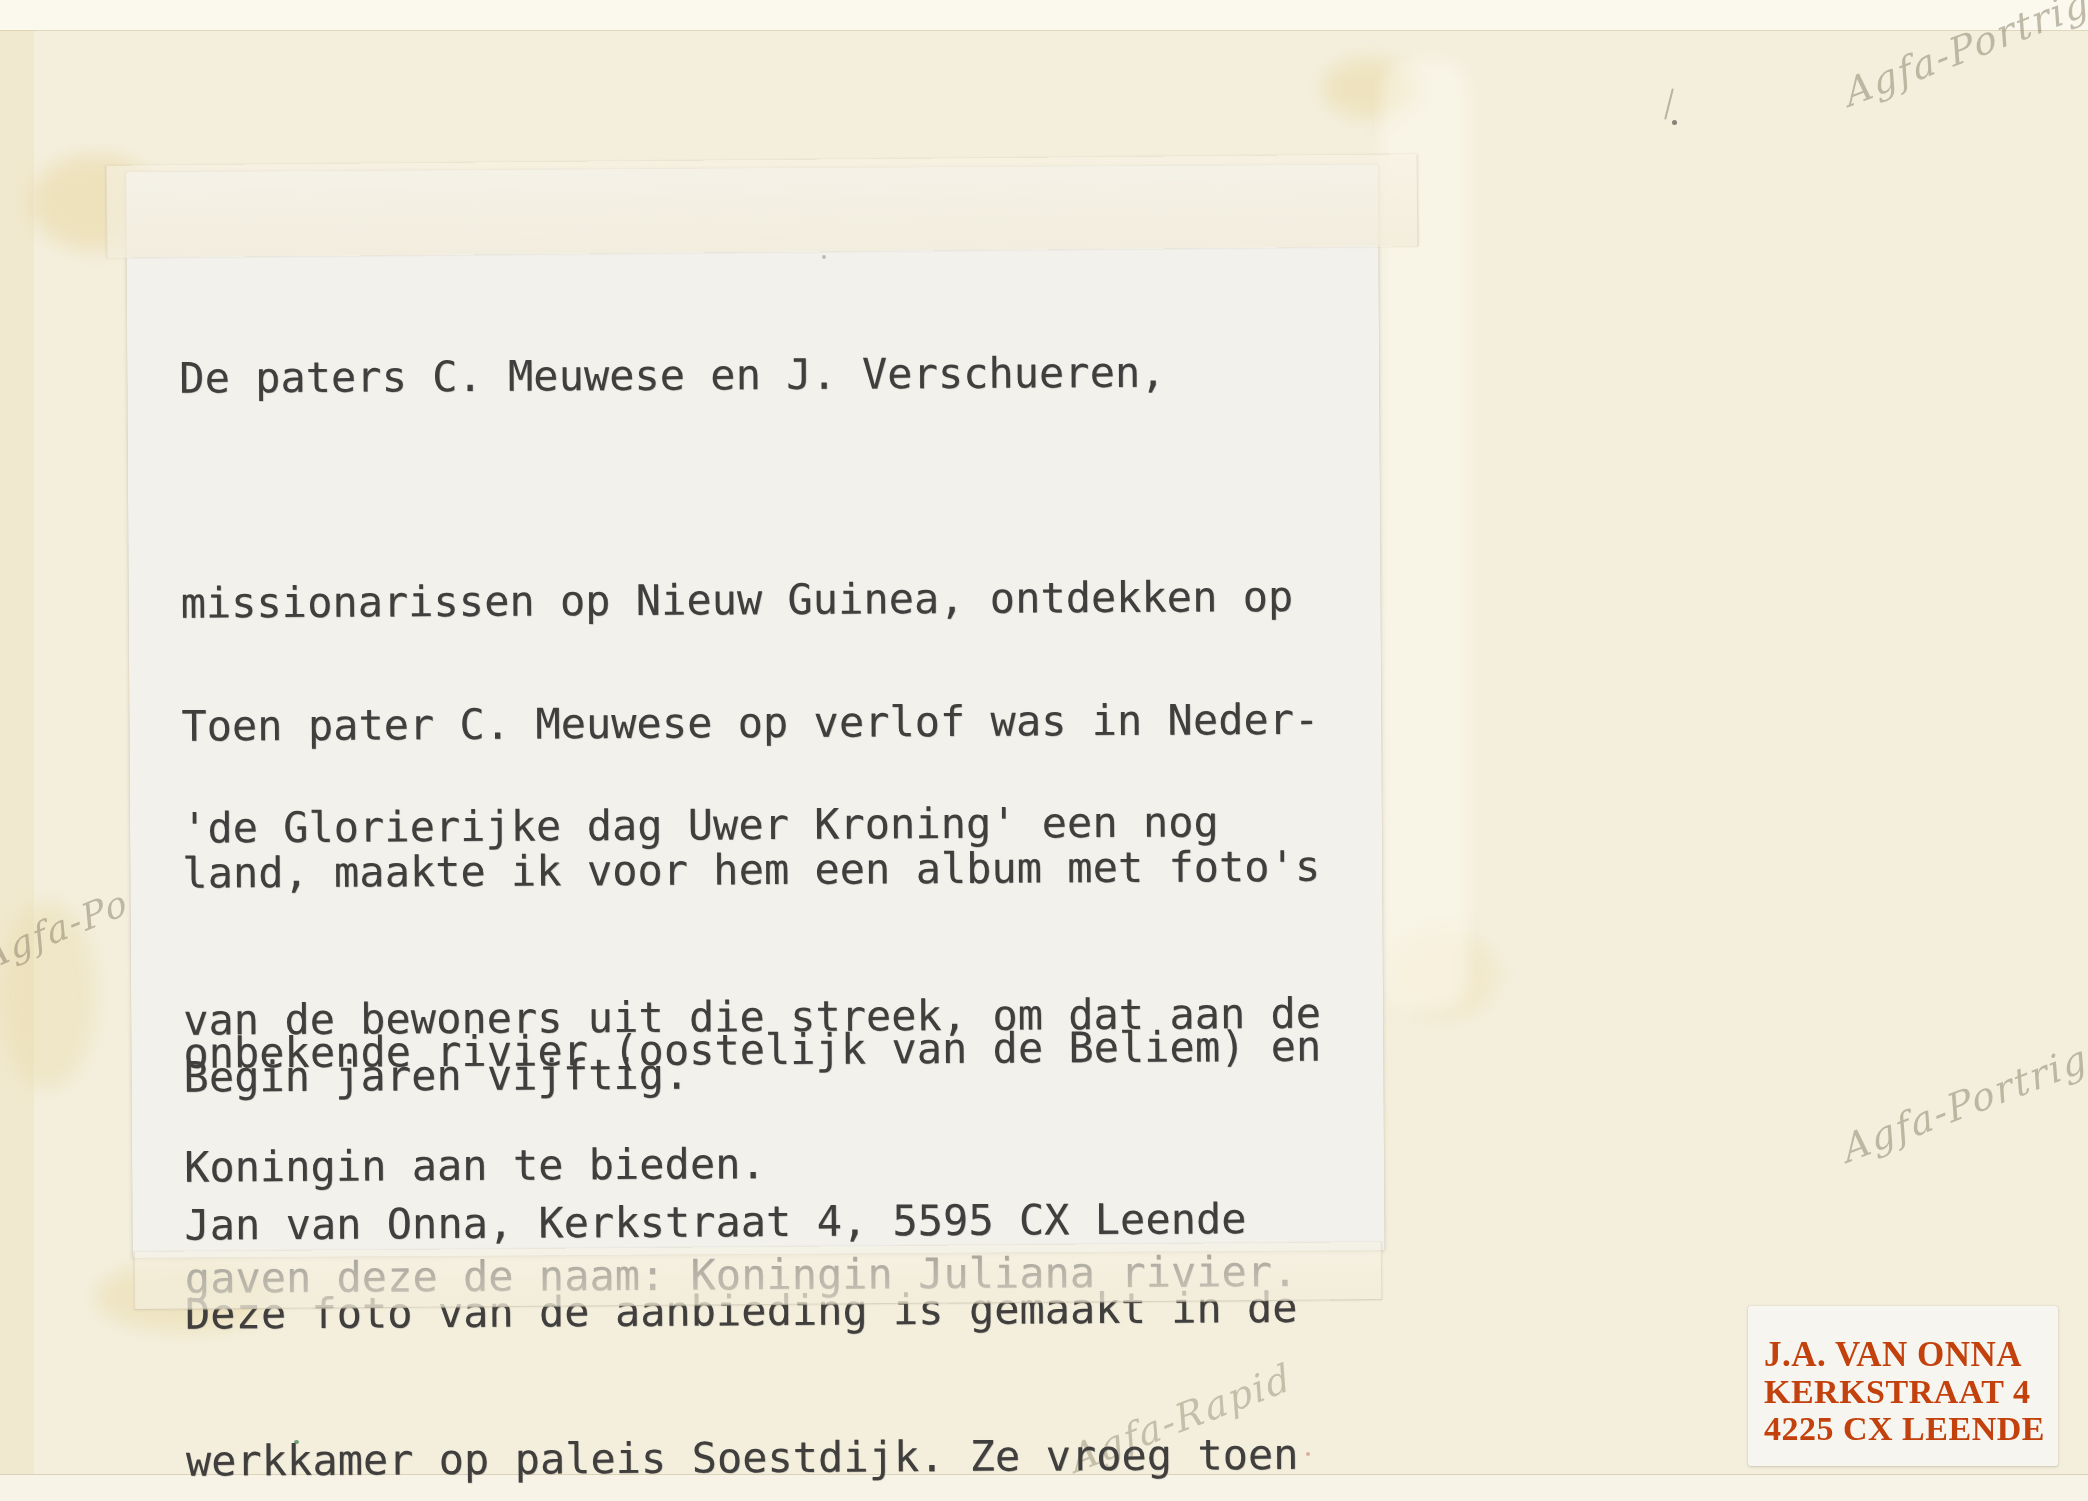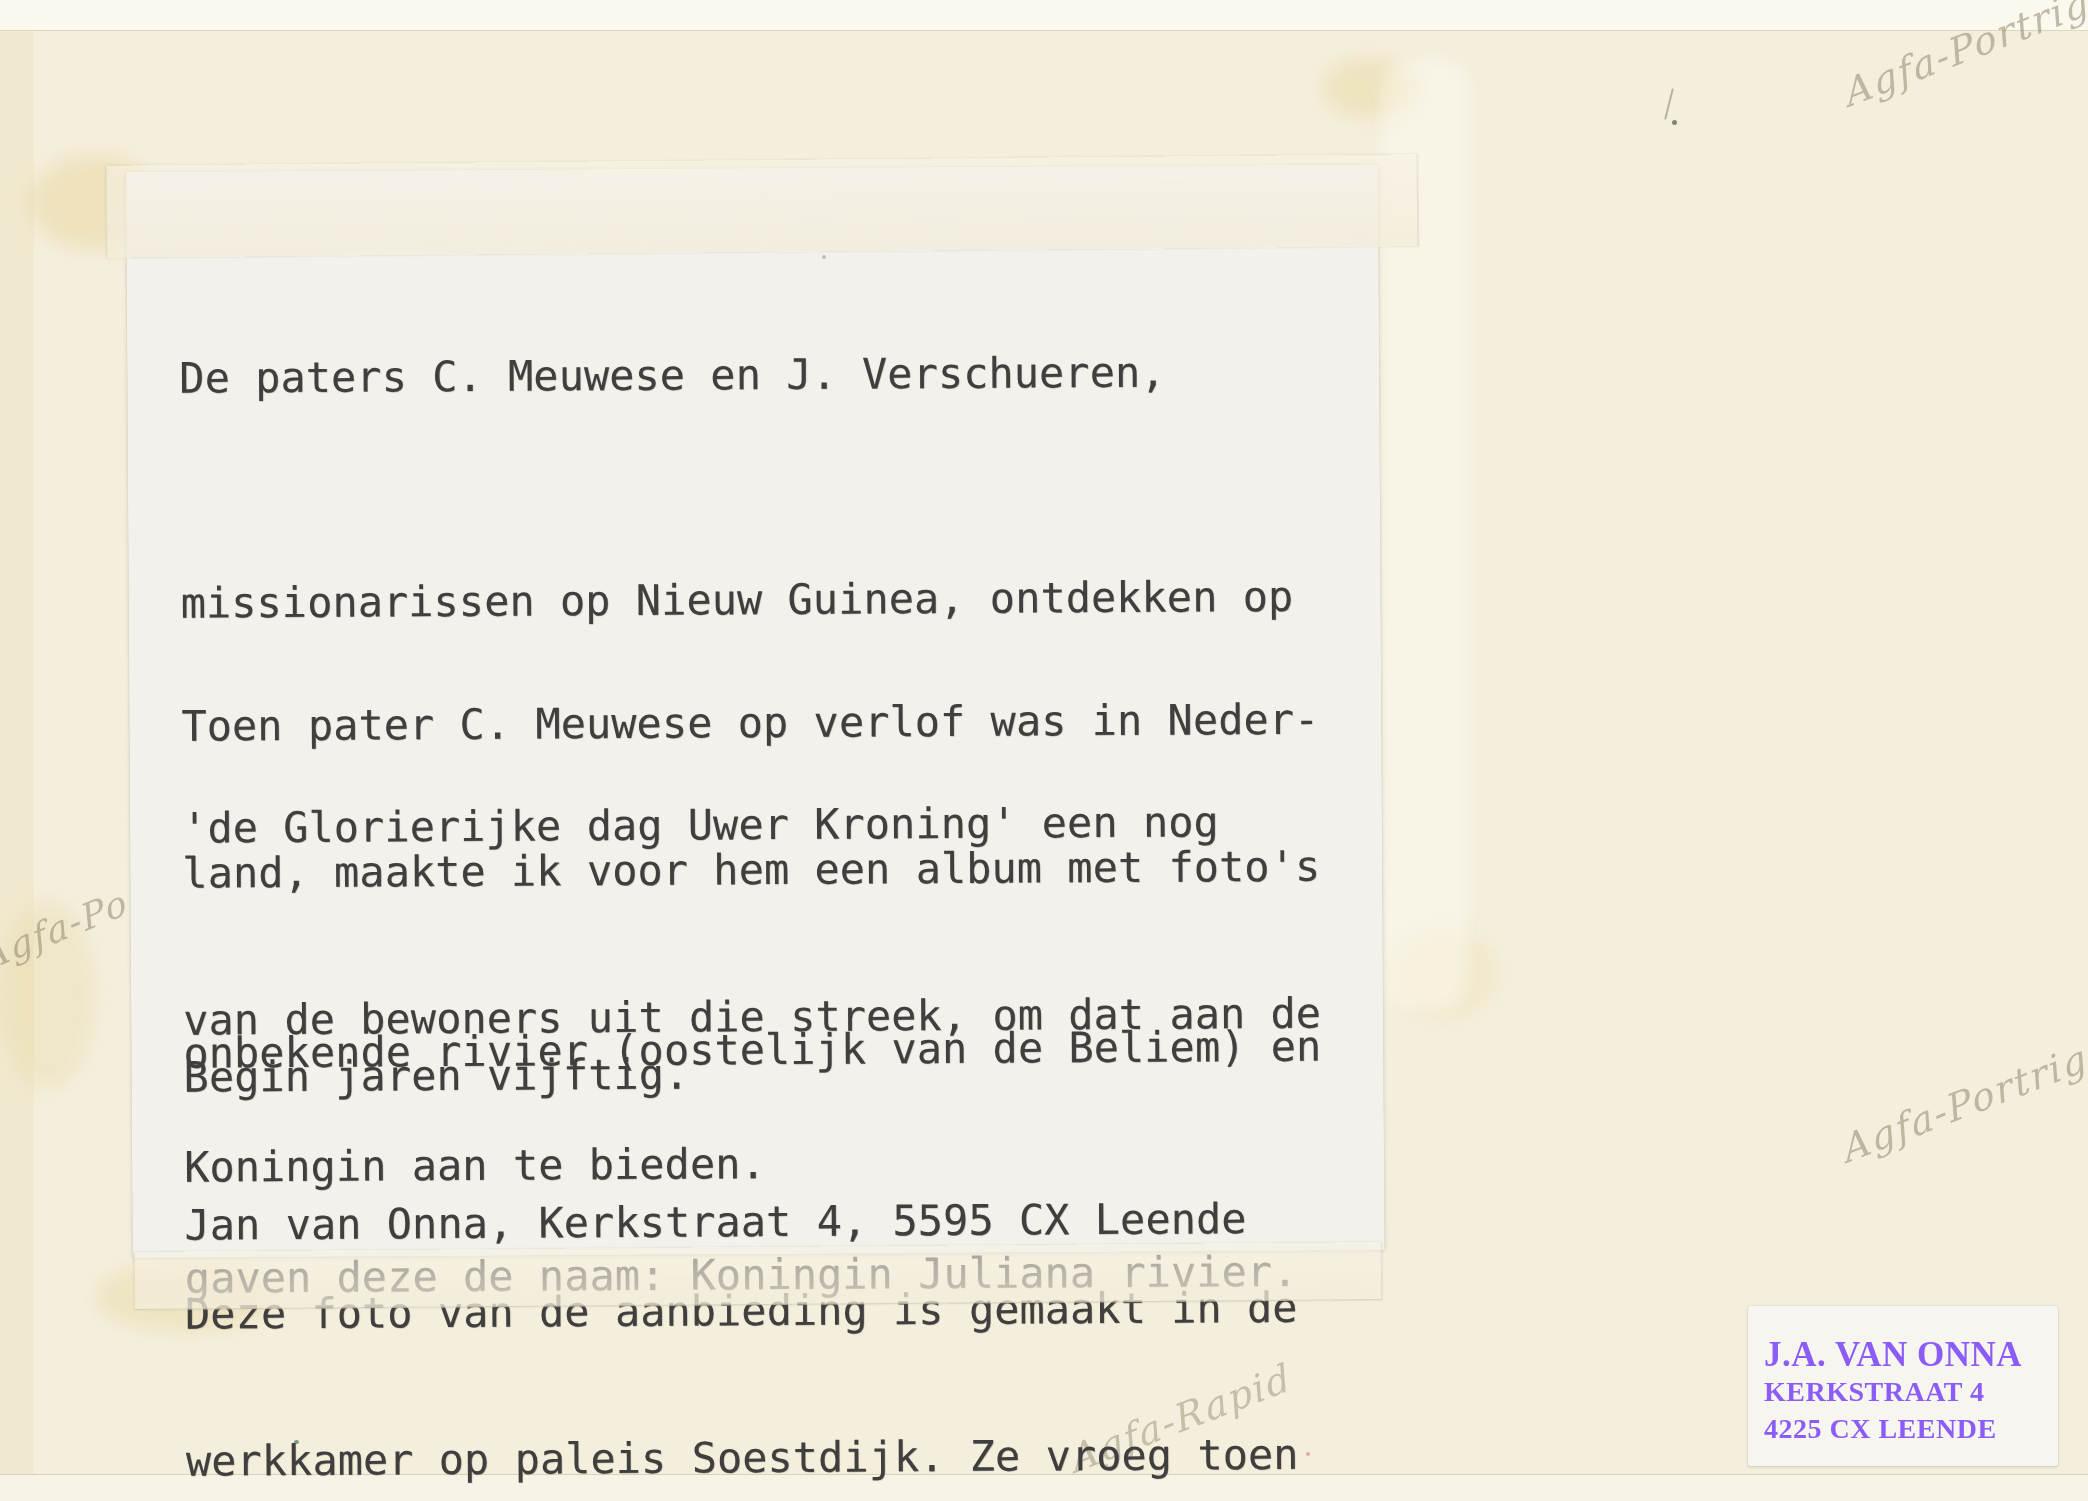--- a/index.html
+++ b/index.html
@@ -98,7 +98,7 @@
     box-sizing:border-box;
     font-family:"Liberation Serif", serif;
     font-weight:bold;
-    color:#8b5cf6;
+    color:#c2410c;
   }
   .addr1{font-size:35px;line-height:37px;letter-spacing:0.5px;white-space:nowrap;}
   .addr2,.addr3{font-size:28px;line-height:37px;letter-spacing:0.5px;white-space:nowrap;}

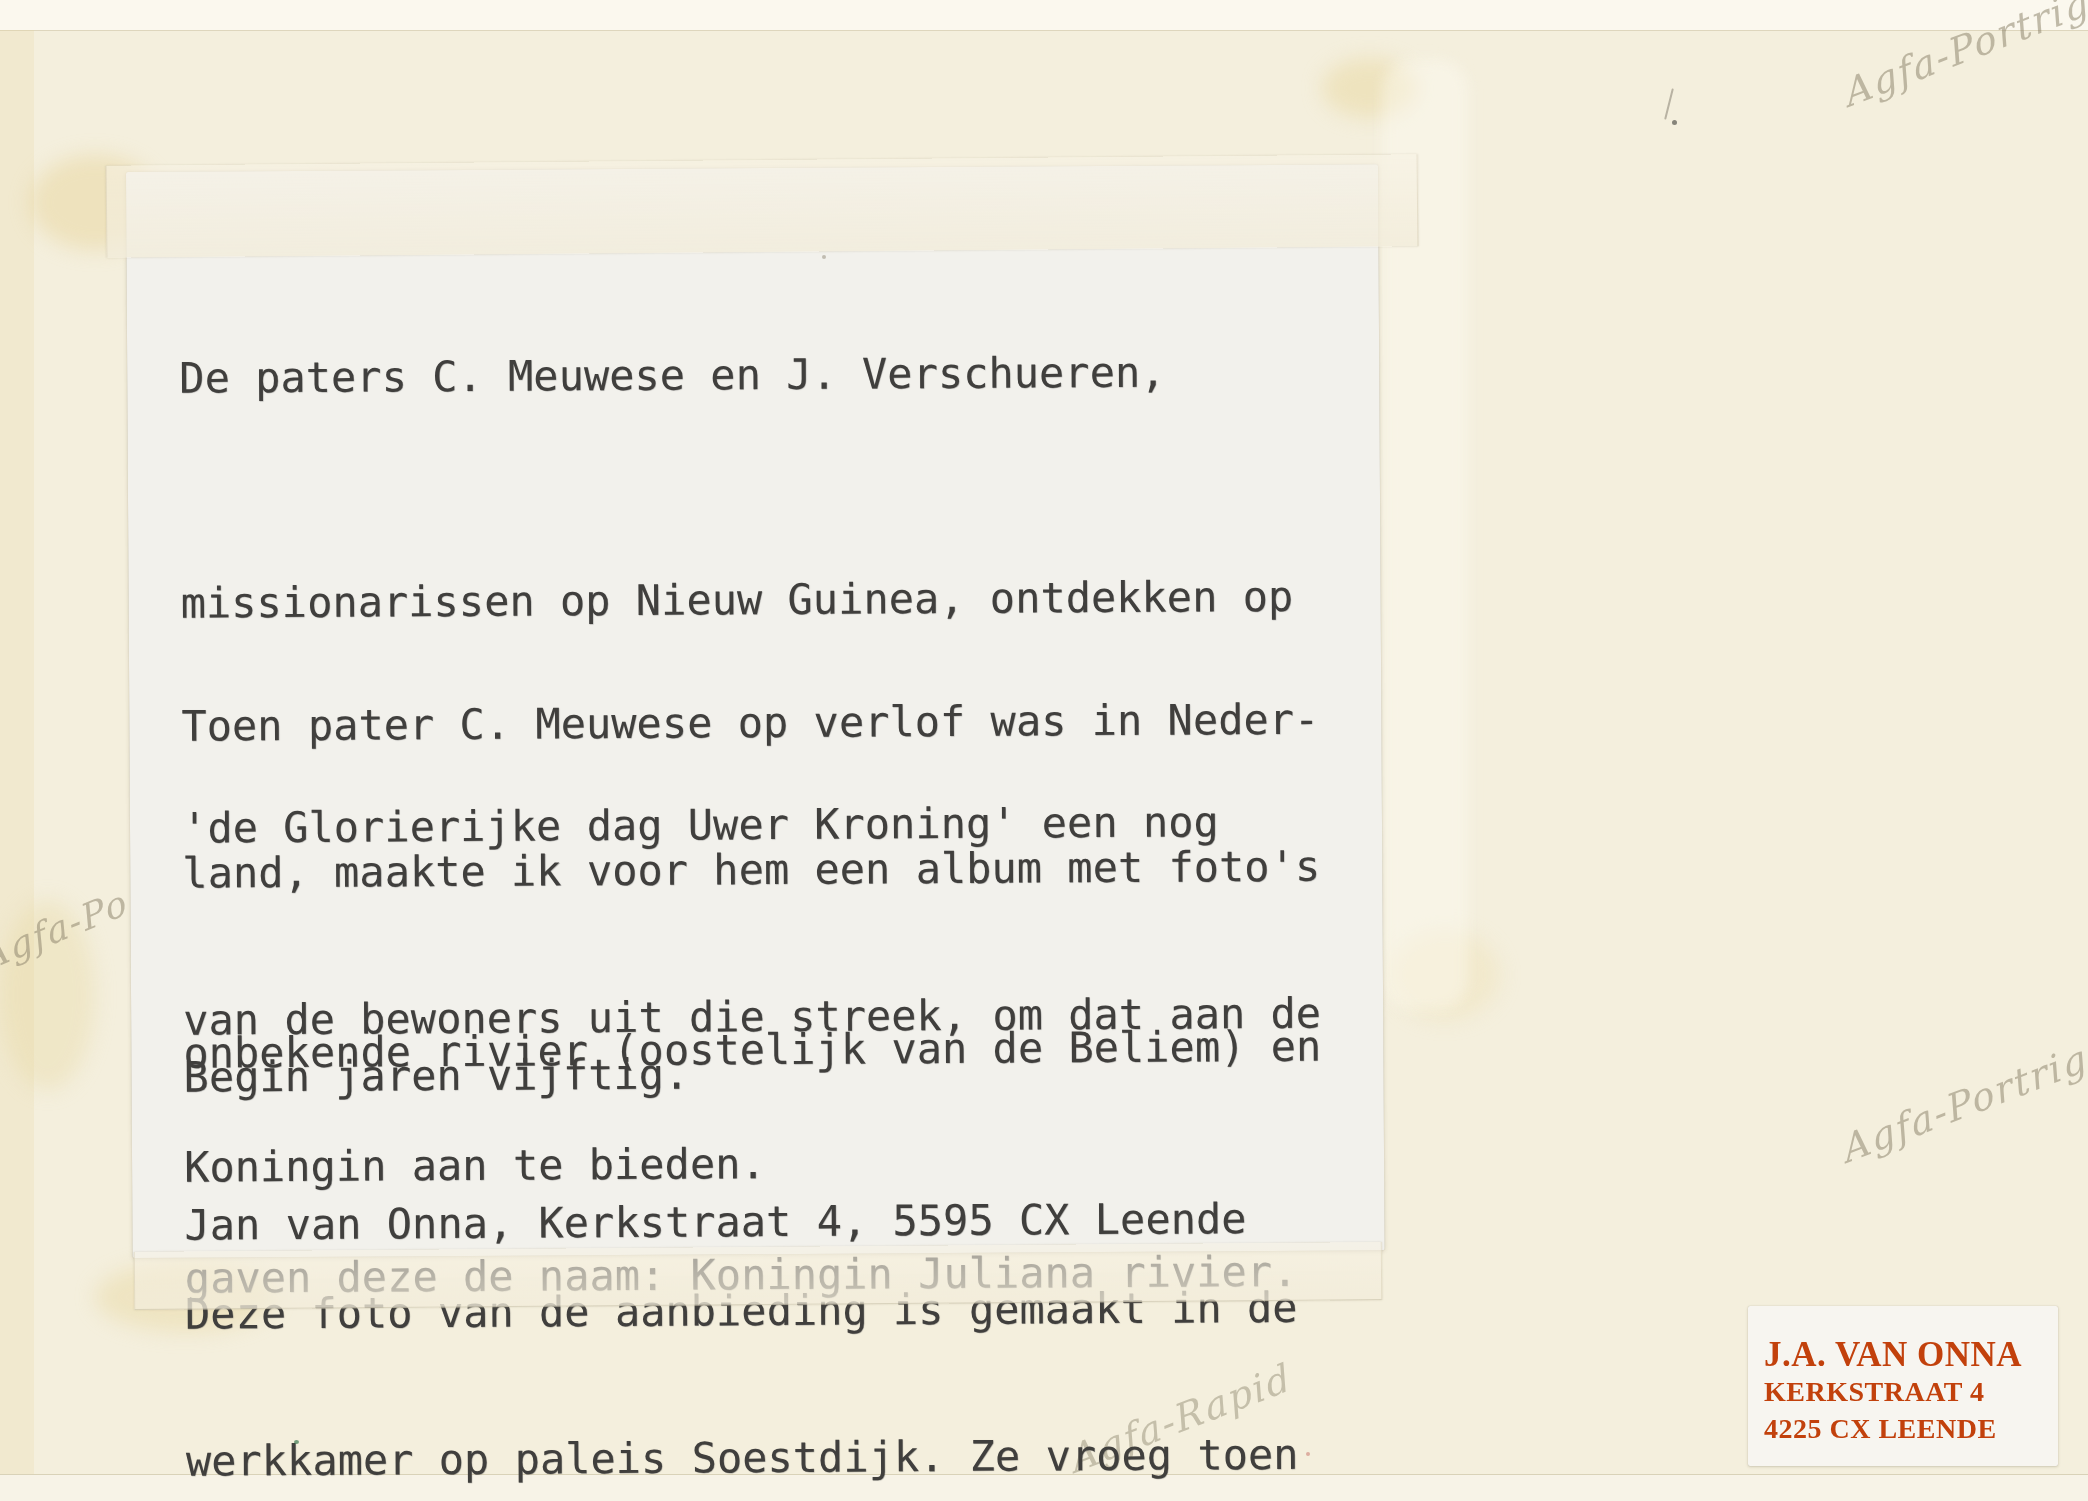--- a/index.html
+++ b/index.html
@@ -101,7 +101,7 @@
     color:#c2410c;
   }
   .addr1{font-size:35px;line-height:37px;letter-spacing:0.5px;white-space:nowrap;}
-  .addr2,.addr3{font-size:28px;line-height:37px;letter-spacing:0.5px;white-space:nowrap;}
+  .addr2,.addr3{font-size:34px;line-height:37px;letter-spacing:0.5px;white-space:nowrap;}
 
   
   .speck{position:absolute;border-radius:50%;}

